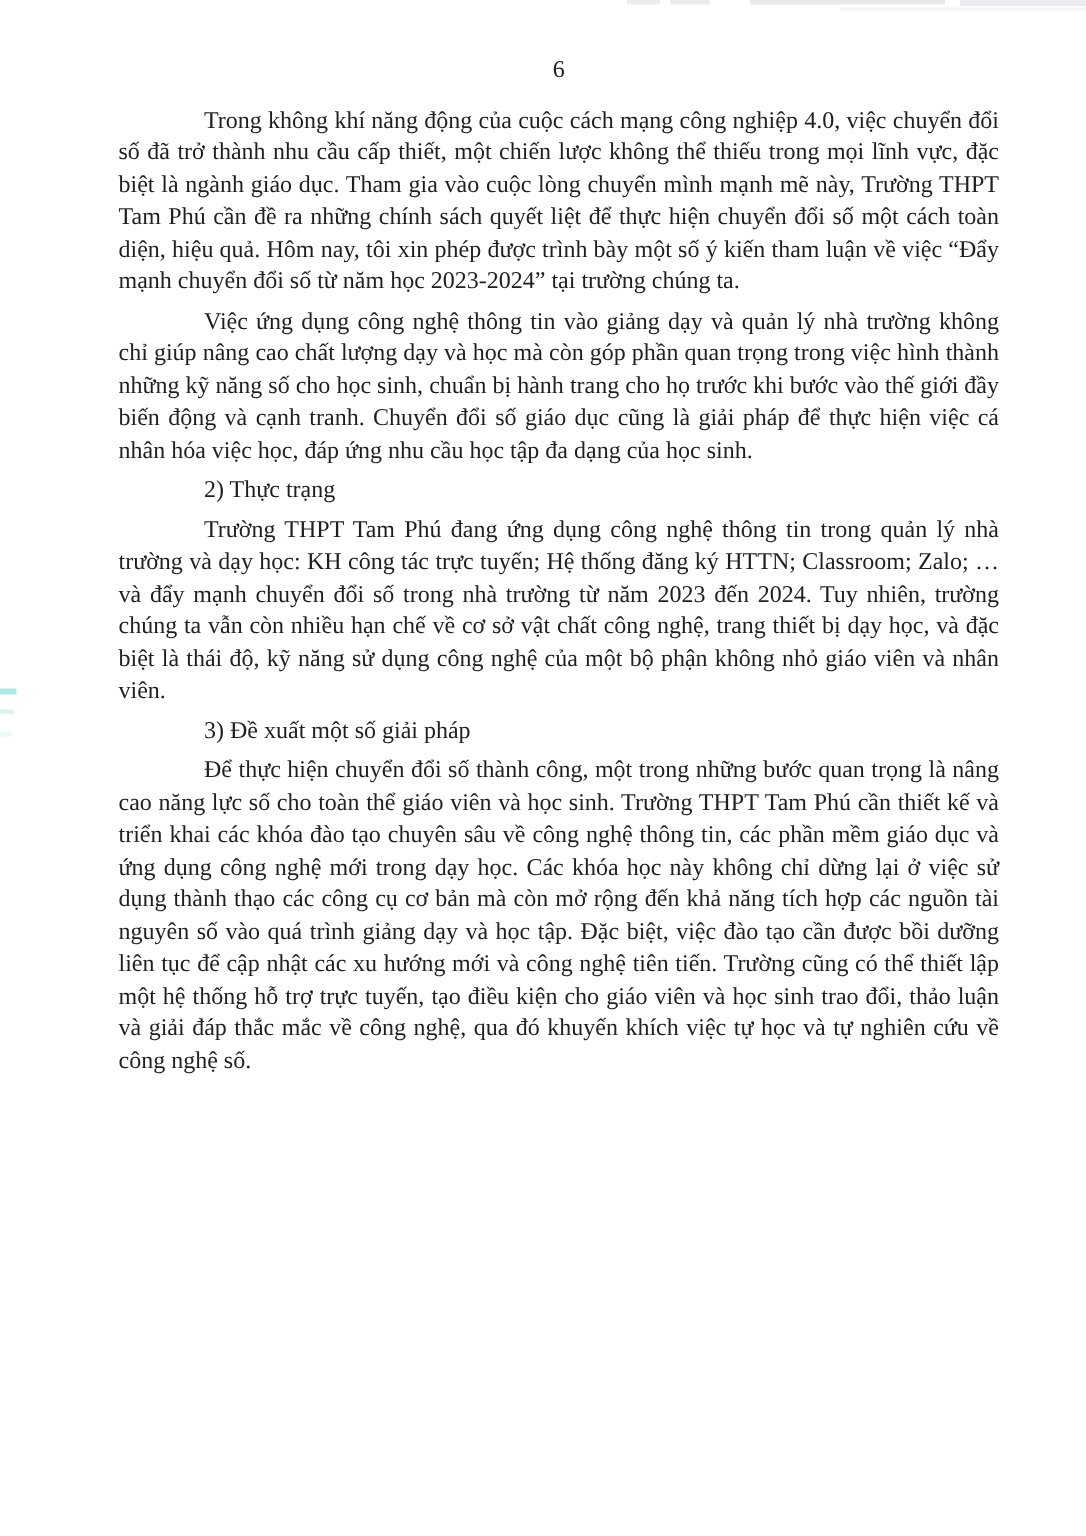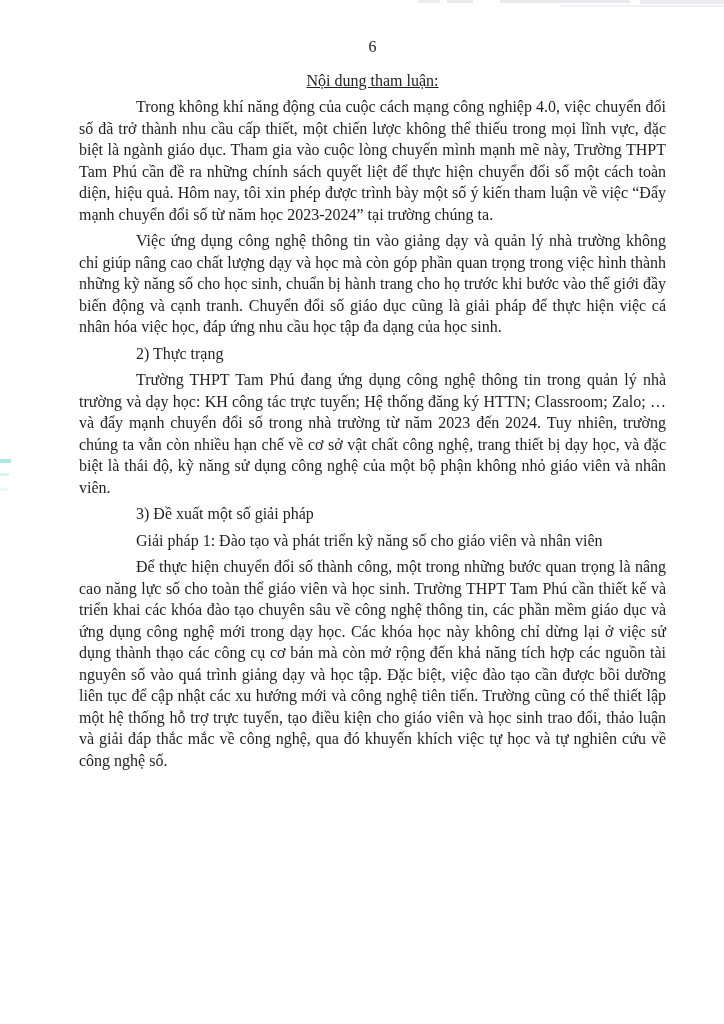--- a/index.html
+++ b/index.html
@@ -76,7 +76,6 @@
 
 
 
-    <p class="centered-heading"><span>Nội dung tham luận:</span></p>
 
     <p class="body">Trong không khí năng động của cuộc cách mạng công nghiệp 4.0, việc chuyển đổi số đã trở thành nhu cầu cấp thiết, một chiến lược không thể thiếu trong mọi lĩnh vực, đặc biệt là ngành giáo dục. Tham gia vào cuộc lòng chuyển mình mạnh mẽ này, Trường THPT Tam Phú cần đề ra những chính sách quyết liệt để thực hiện chuyển đổi số một cách toàn diện, hiệu quả. Hôm nay, tôi xin phép được trình bày một số ý kiến tham luận về việc “Đẩy mạnh chuyển đổi số từ năm học 2023-2024” tại trường chúng ta.</p>
 

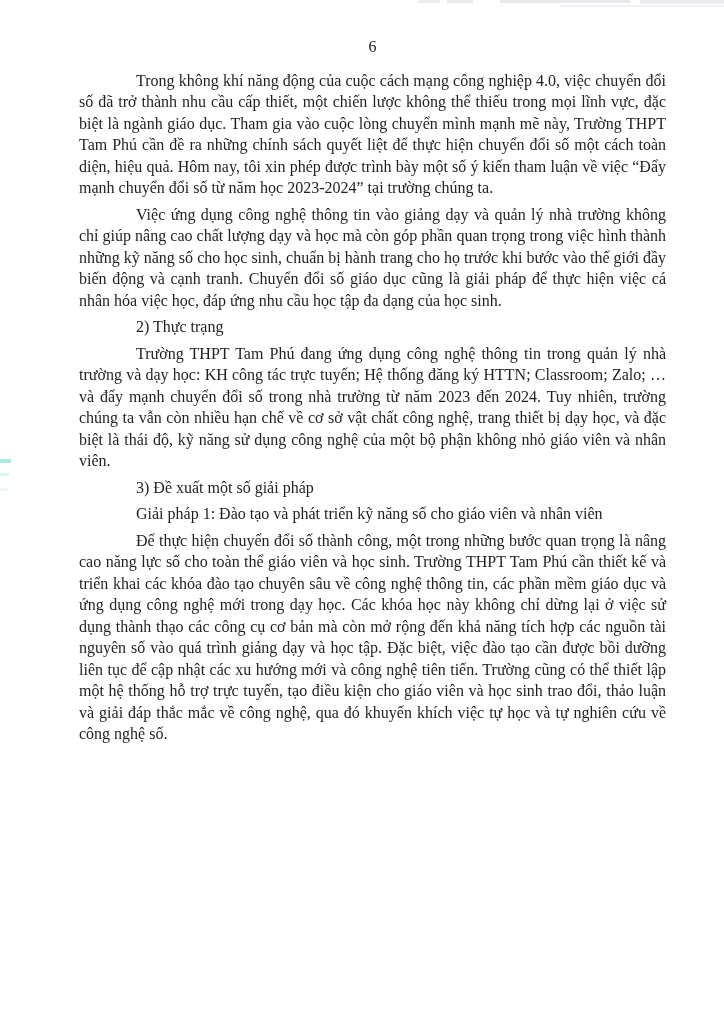--- a/index.html
+++ b/index.html
@@ -85,7 +85,6 @@
     <p class="body">Trường THPT Tam Phú đang ứng dụng công nghệ thông tin trong quản lý nhà trường và dạy học: KH công tác trực tuyến; Hệ thống đăng ký HTTN; Classroom; Zalo; … và đẩy mạnh chuyển đổi số trong nhà trường từ năm 2023 đến 2024. Tuy nhiên, trường chúng ta vẫn còn nhiều hạn chế về cơ sở vật chất công nghệ, trang thiết bị dạy học, và đặc biệt là thái độ, kỹ năng sử dụng công nghệ của một bộ phận không nhỏ giáo viên và nhân viên.</p>
 
     <p class="subhead">3) Đề xuất một số giải pháp</p>
-    <p class="subhead">Giải pháp 1: Đào tạo và phát triển kỹ năng số cho giáo viên và nhân viên</p>
     <p class="body">Để thực hiện chuyển đổi số thành công, một trong những bước quan trọng là nâng cao năng lực số cho toàn thể giáo viên và học sinh. Trường THPT Tam Phú cần thiết kế và triển khai các khóa đào tạo chuyên sâu về công nghệ thông tin, các phần mềm giáo dục và ứng dụng công nghệ mới trong dạy học. Các khóa học này không chỉ dừng lại ở việc sử dụng thành thạo các công cụ cơ bản mà còn mở rộng đến khả năng tích hợp các nguồn tài nguyên số vào quá trình giảng dạy và học tập. Đặc biệt, việc đào tạo cần được bồi dưỡng liên tục để cập nhật các xu hướng mới và công nghệ tiên tiến. Trường cũng có thể thiết lập một hệ thống hỗ trợ trực tuyến, tạo điều kiện cho giáo viên và học sinh trao đổi, thảo luận và giải đáp thắc mắc về công nghệ, qua đó khuyến khích việc tự học và tự nghiên cứu về công nghệ số.</p>
 
   </div>

